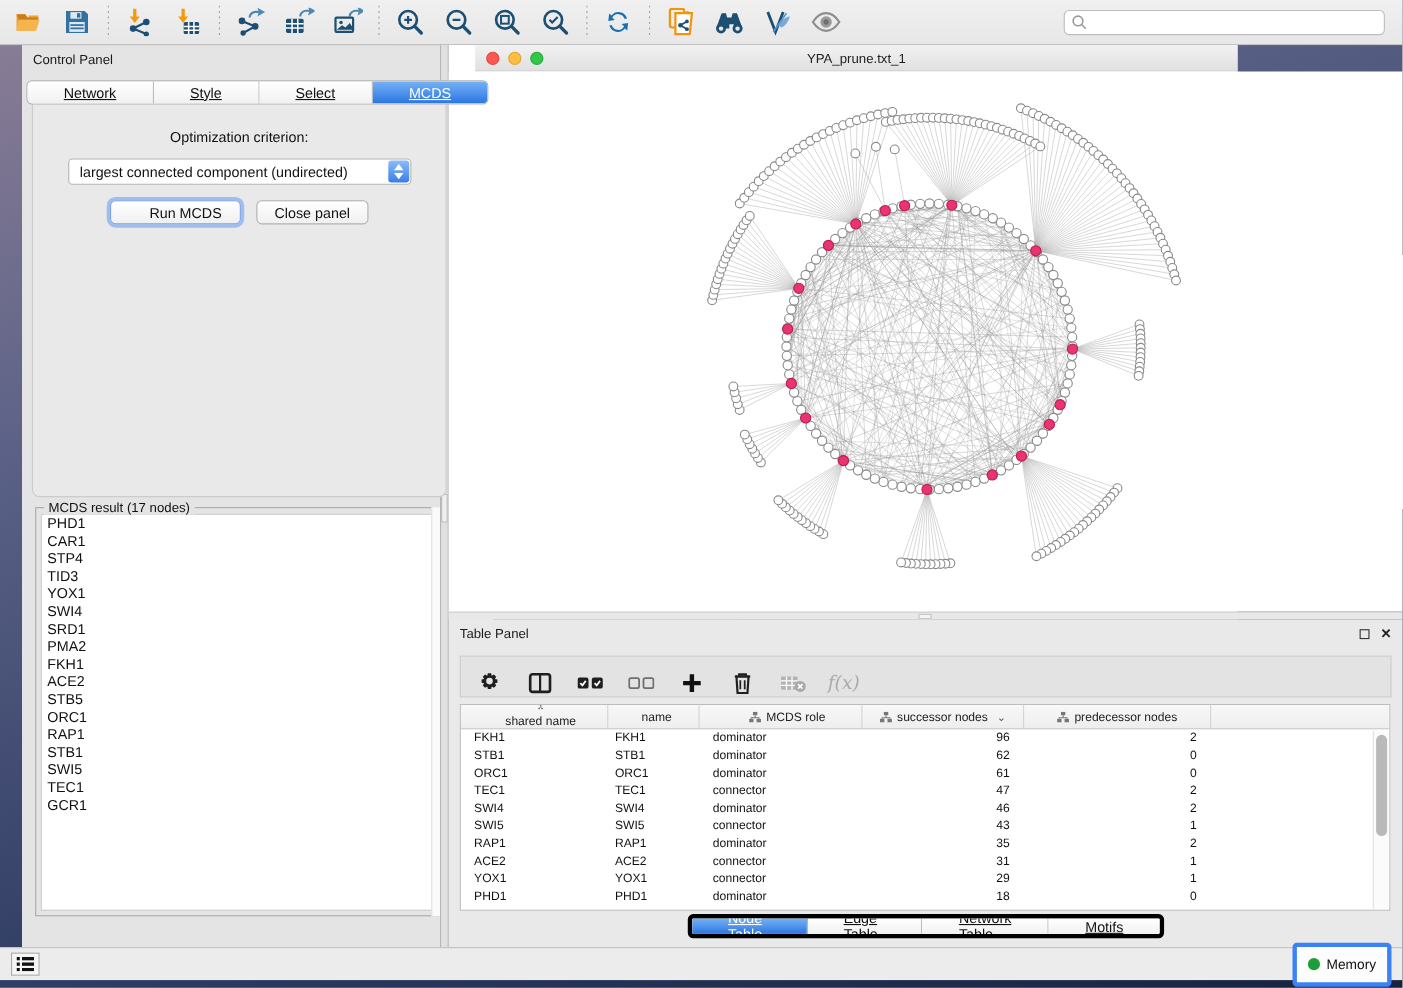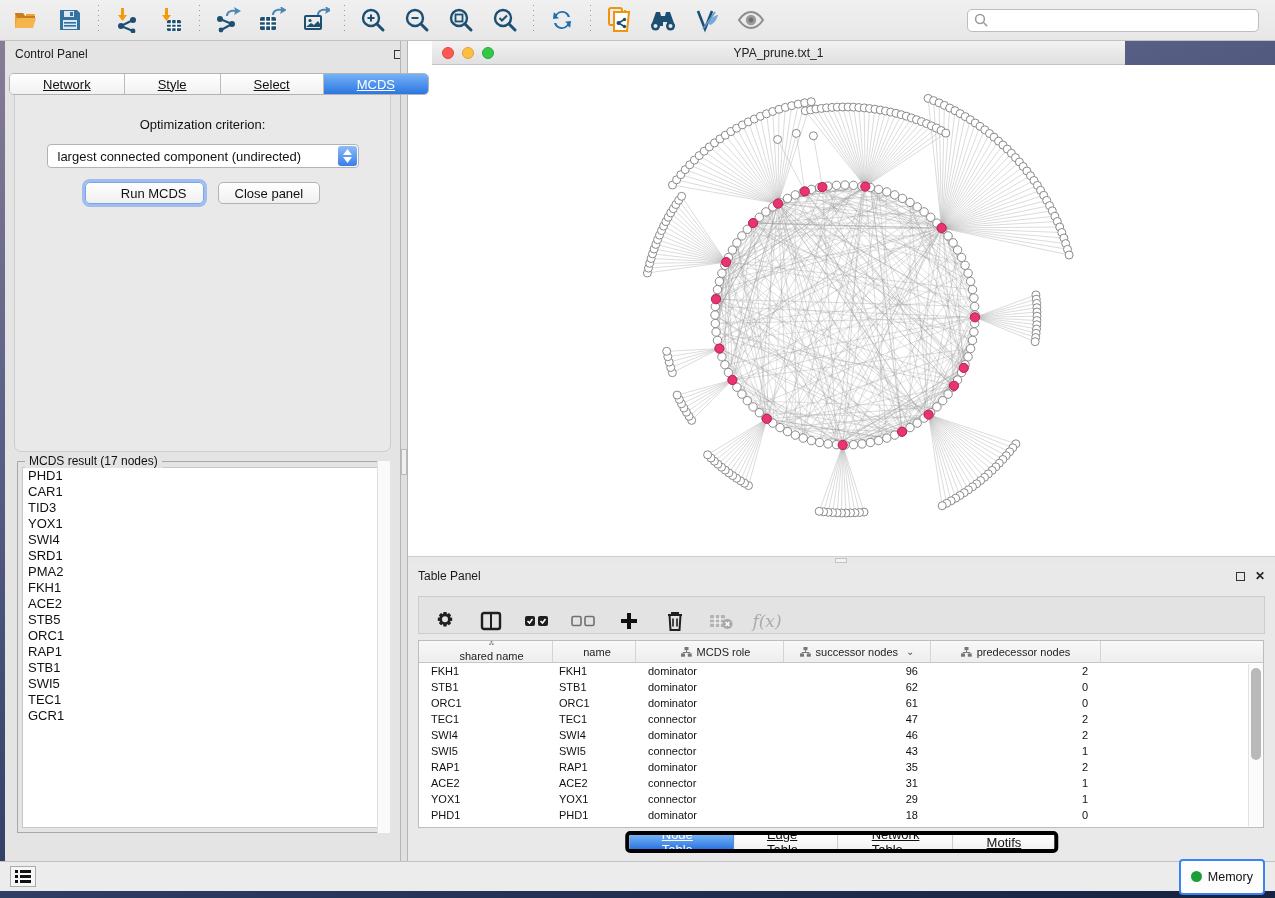--- a/index.html
+++ b/index.html
@@ -23,7 +23,7 @@
   .search-glass { position:absolute; left:7px; top:4px; }
 
   
-  .control-panel { position:absolute; left:5px; top:41px; width:429px; height:820px;
+  .control-panel { position:absolute; left:20px; top:41px; width:429px; height:820px;
     background:#e4e4e4; border-right:1px solid #bdbdbd; }
   .panel-titlebar { height:26px; display:flex; align-items:center; padding:0 10px;
     font-size:12px; color:#1a1a1a; }

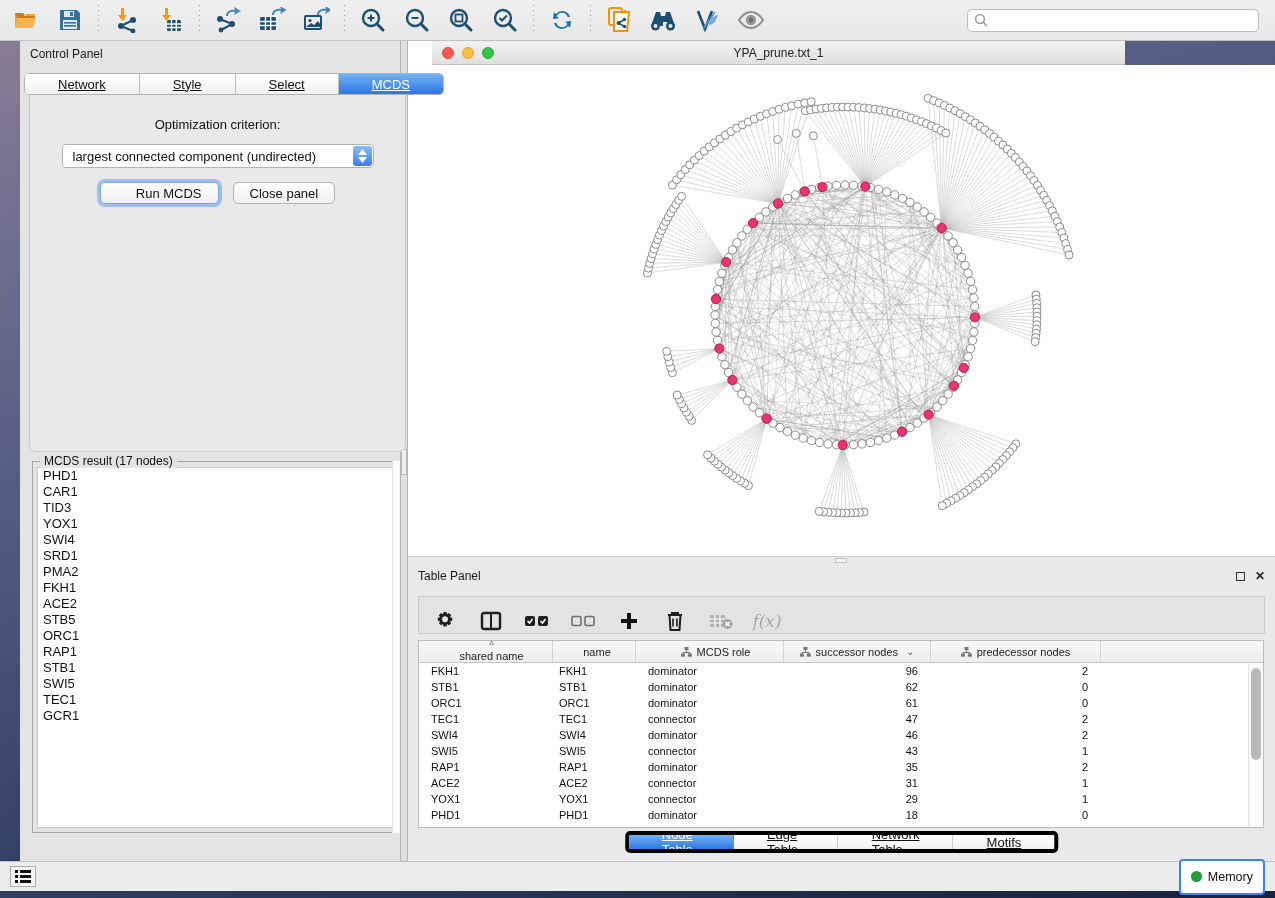--- a/index.html
+++ b/index.html
@@ -325,6 +325,7 @@
     <div class="result-list">
         <div class="mcds-item">PHD1</div>
         <div class="mcds-item">CAR1</div>
+        <div class="mcds-item">STP4</div>
         <div class="mcds-item">TID3</div>
         <div class="mcds-item">YOX1</div>
         <div class="mcds-item">SWI4</div>

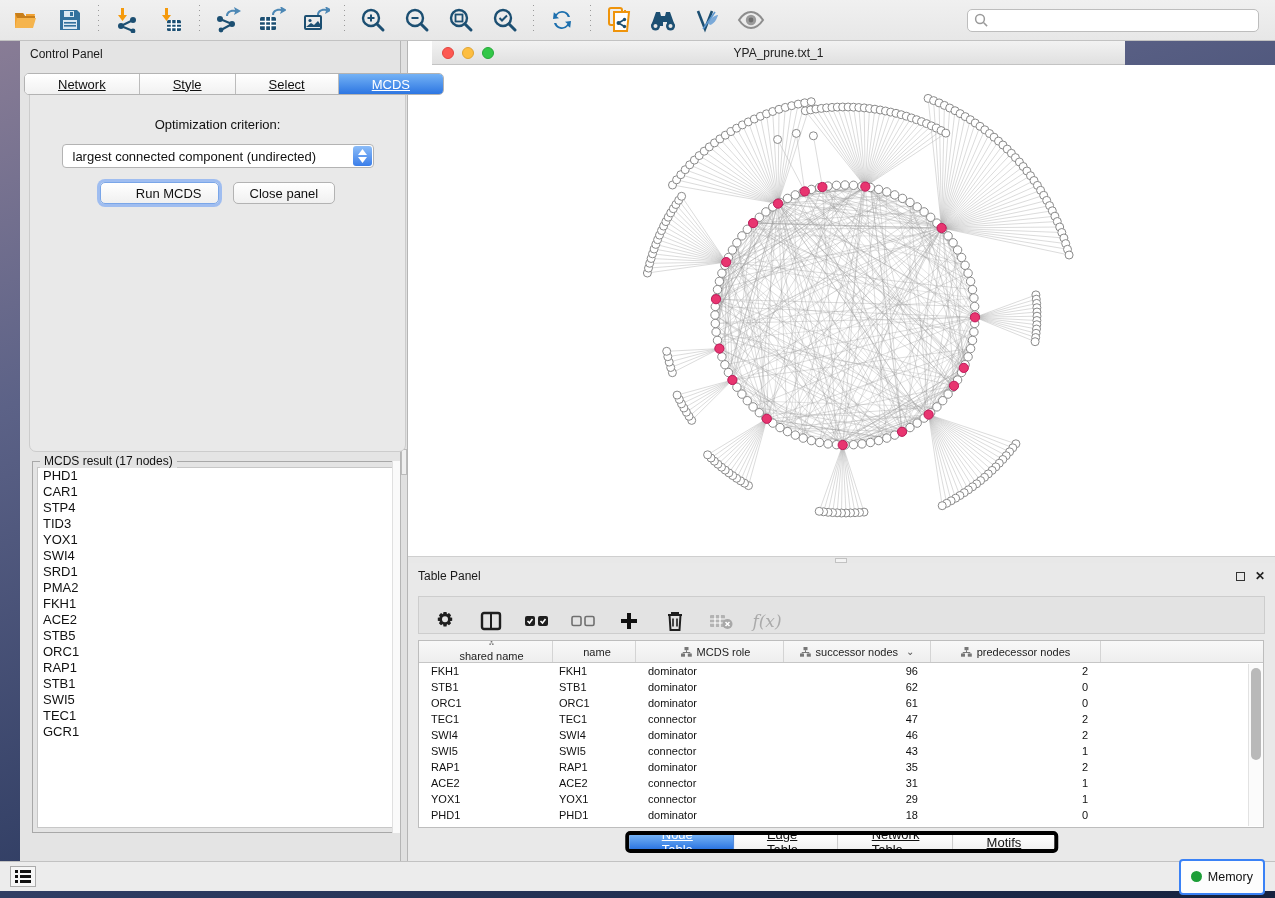--- a/index.html
+++ b/index.html
@@ -123,7 +123,7 @@
   .hist-btn { width:26px; height:21px; background:#f6f6f6; border:1px solid #ababab;
     display:flex; align-items:center; justify-content:center; }
   .memory-btn { margin-left:auto; height:22px; padding:16px 10px; background:#fdfdfd;
-    border:2px solid #3b82f6; border-radius:4px; display:flex; align-items:center; gap:6px;
+    border:4px solid #3b82f6; border-radius:4px; display:flex; align-items:center; gap:6px;
     font-size:12.5px; color:#111; }
   .mem-dot { width:11px; height:11px; border-radius:50%; background:#1d9e38; }
 </style>

